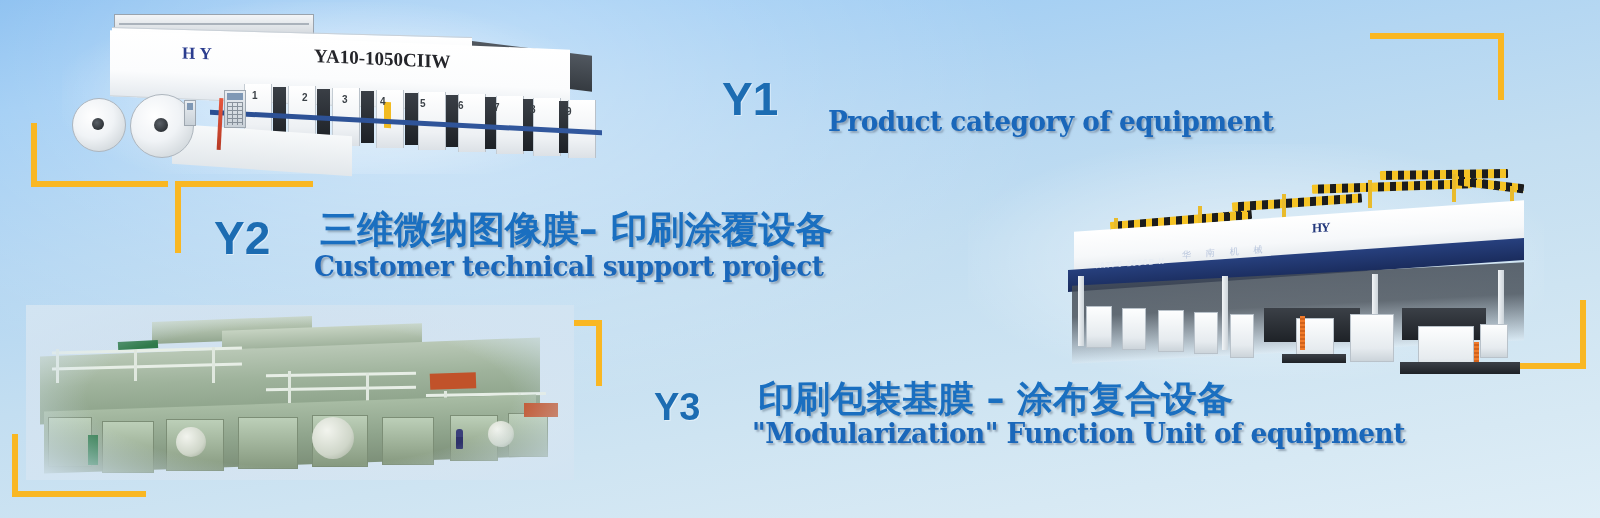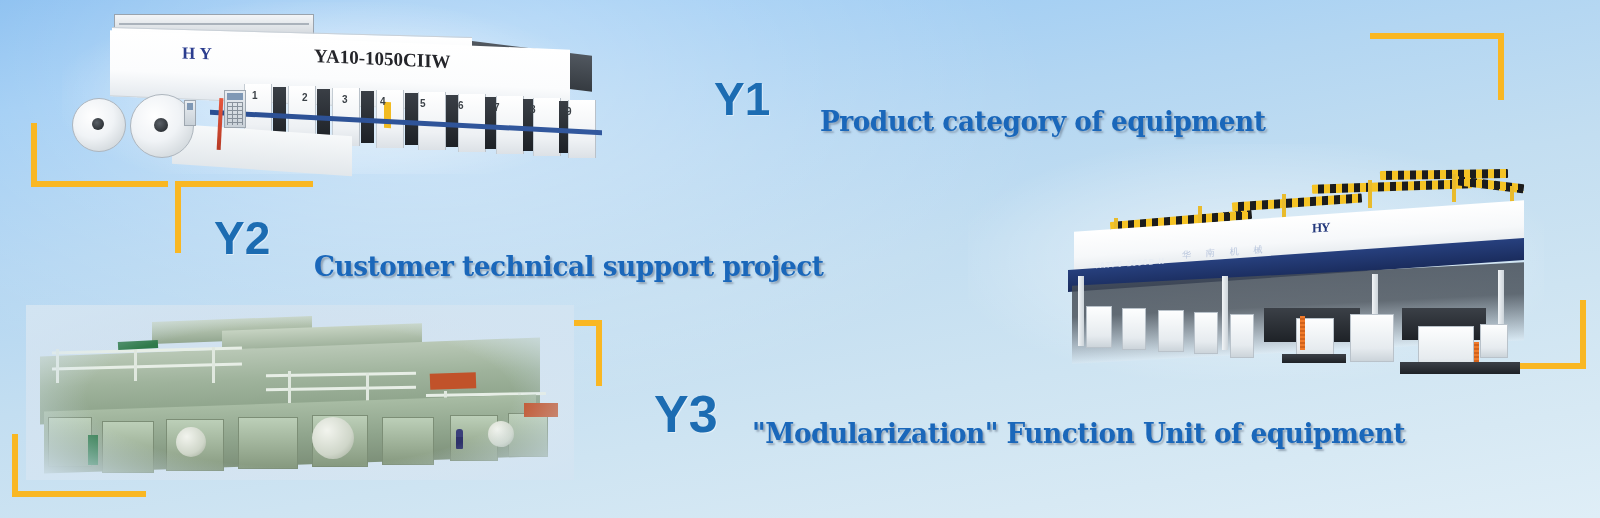--- a/index.html
+++ b/index.html
@@ -453,7 +453,7 @@
     <div class="fade"></div>
   </div>
 
-  <div class="textgroup" style="left:8px; top:0; width:1432px; height:518px;">
+  <div class="textgroup" style="left:16px; top:0; width:1432px; height:518px;">
     <div class="ylabel" style="left:706px; top:76px; font-size:46px;">Y1</div>
     <div class="en" style="left:812px; top:108px; font-size:28px;">Product category of equipment</div>
   </div>

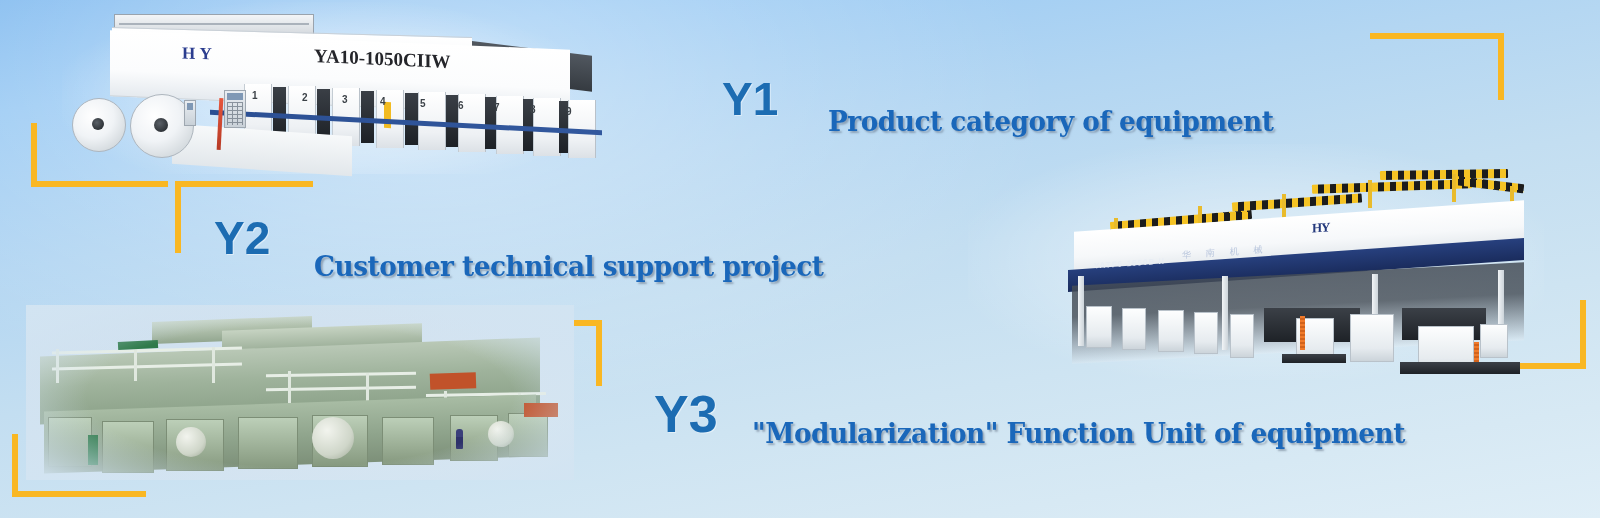--- a/index.html
+++ b/index.html
@@ -460,6 +460,7 @@
 
   <div class="textgroup" style="left:0; top:0; width:1600px; height:518px;">
     <div class="ylabel" style="left:214px; top:215px; font-size:46px;">Y2</div>
+    <div class="cn" style="left:320px; top:211px; font-size:37px;">三维微纳图像膜– 印刷涂覆设备</div>
     <div class="en" style="left:314px; top:253px; font-size:28px;">Customer technical support project</div>
   </div>
 

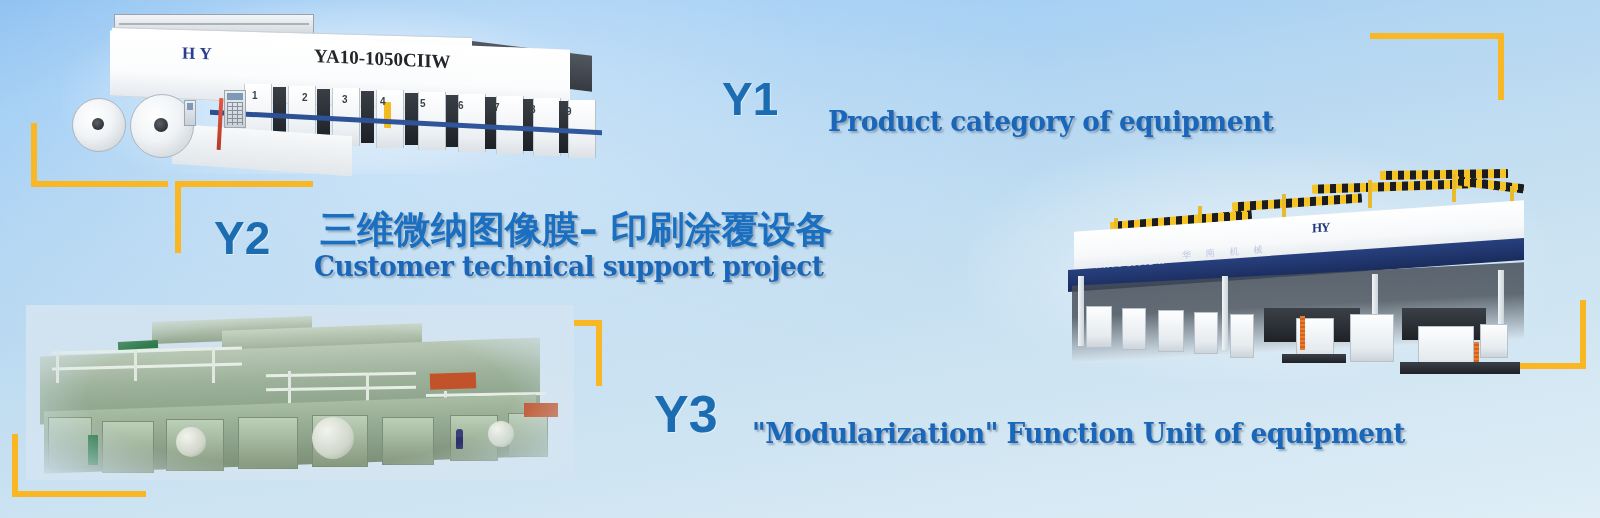--- a/index.html
+++ b/index.html
@@ -465,7 +465,7 @@
   </div>
 
   <div class="textgroup" style="left:0; top:0; width:1600px; height:518px;">
-    <div class="ylabel" style="left:654px; top:388px; font-size:52px;">Y3</div>
+    <div class="ylabel" style="left:654px; top:388px; font-size:38px;">Y3</div>
     <div class="en" style="left:752px; top:420px; font-size:28px;">"Modularization" Function Unit of equipment</div>
   </div>
 

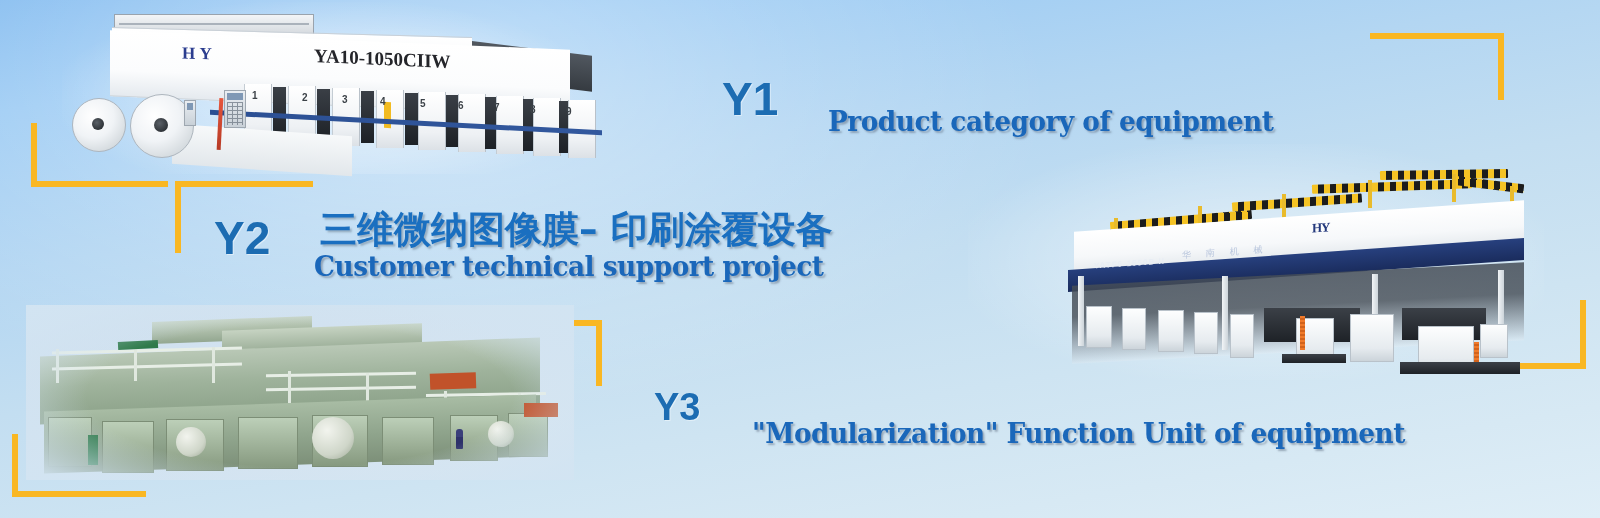--- a/index.html
+++ b/index.html
@@ -466,6 +466,7 @@
 
   <div class="textgroup" style="left:0; top:0; width:1600px; height:518px;">
     <div class="ylabel" style="left:654px; top:388px; font-size:38px;">Y3</div>
+    <div class="cn" style="left:758px; top:381px; font-size:36px;">印刷包装基膜 –  涂布复合设备</div>
     <div class="en" style="left:752px; top:420px; font-size:28px;">"Modularization" Function Unit of equipment</div>
   </div>
 

